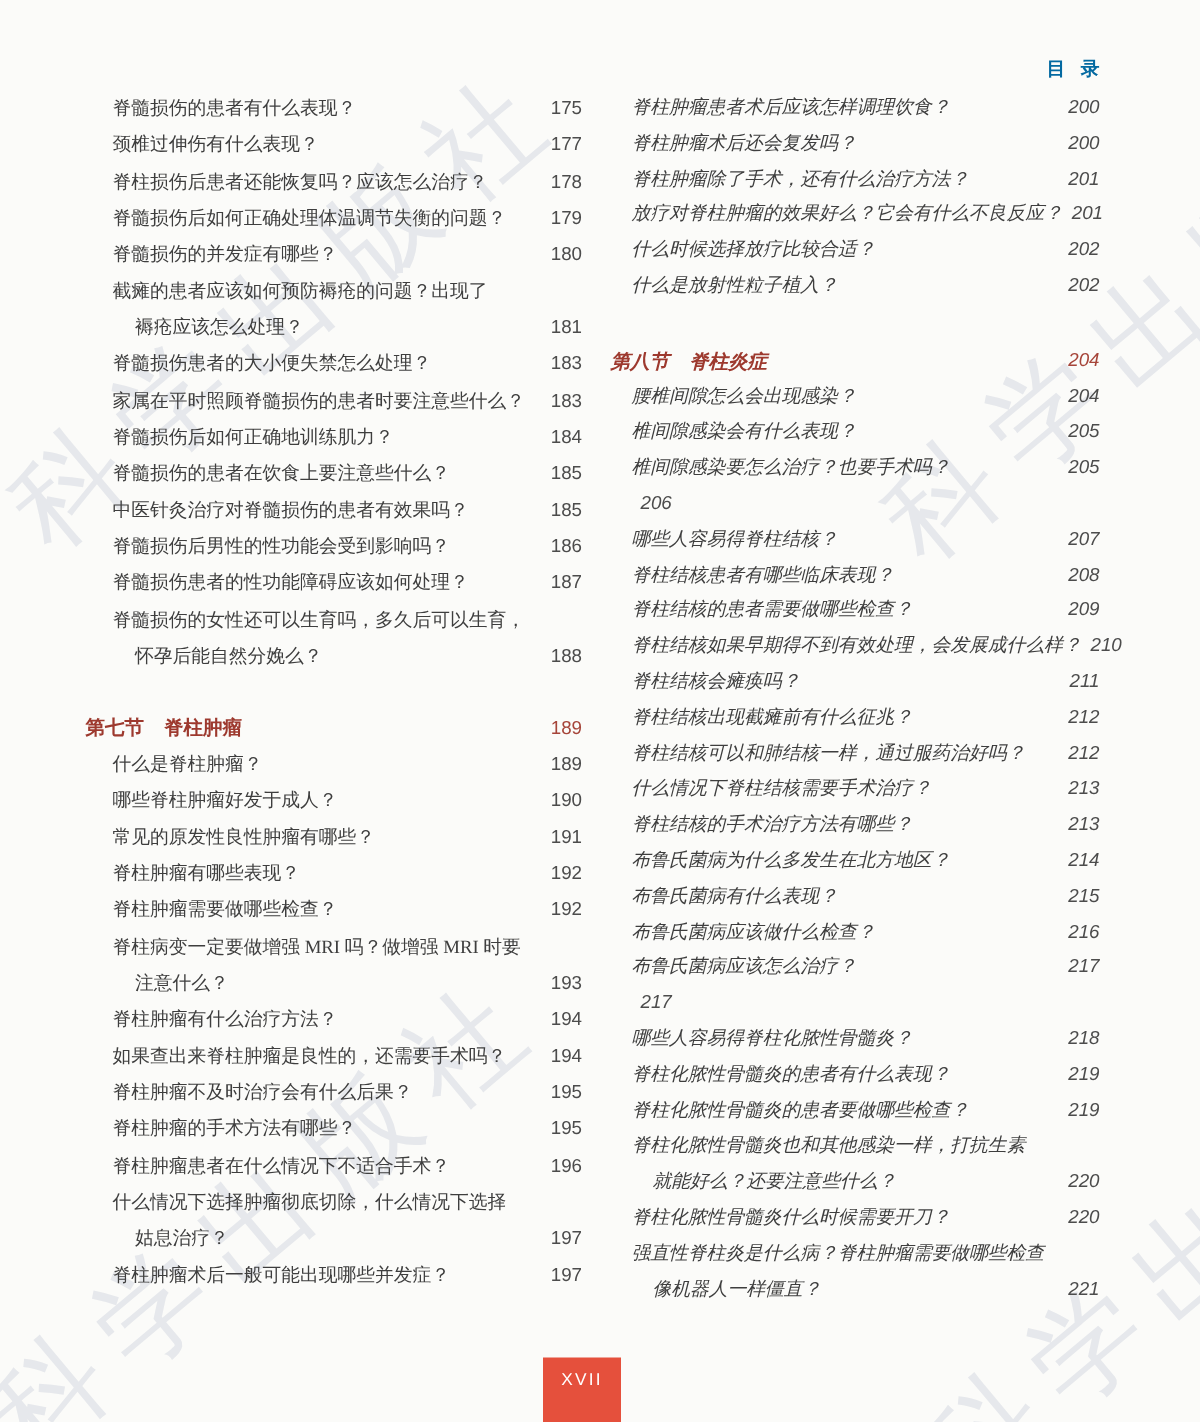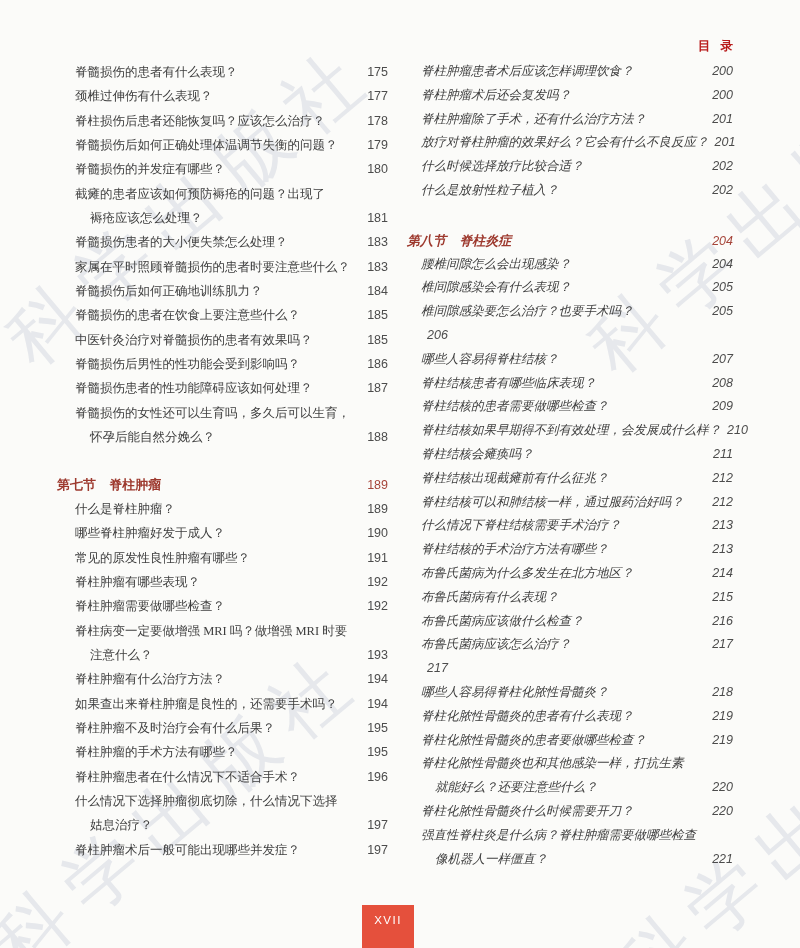--- a/index.html
+++ b/index.html
@@ -27,7 +27,7 @@
   .toc-head {
     position:absolute; z-index:1; top:38px; left:407px; width:326px;
     text-align:right; font-size:12.5px; font-weight:bold;
-    color:#b91c1c; word-spacing:7px;
+    color:#0369a1; word-spacing:7px;
   }
   
   .col { position:absolute; top:60px; z-index:1; font-size:12.5px; }

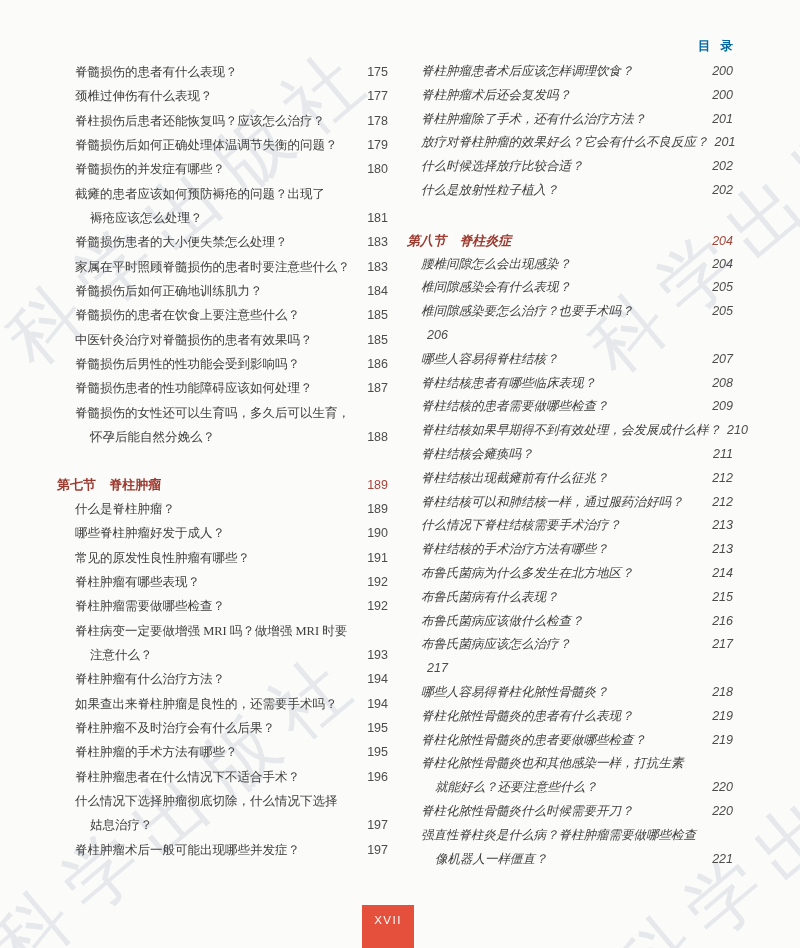--- a/index.html
+++ b/index.html
@@ -42,7 +42,7 @@
   .col-left  .cont  { padding-left:33px; }
   .col-right .entry { padding-left:14px; }
   .col-right .cont  { padding-left:28px;text-align:center; }
-  .section { margin-top:23px; font-weight:bold; font-size:13px; color:#9d392e; }
+  .section { margin-top:23px; font-weight:bold; font-size:13px; color:#9d392e;align-items:flex-end; }
   .col-right .section { margin-top:26px; }
   .section .tx { word-spacing:10px; }
   .tx { font-family:"Liberation Serif","DejaVu Serif",serif; }

